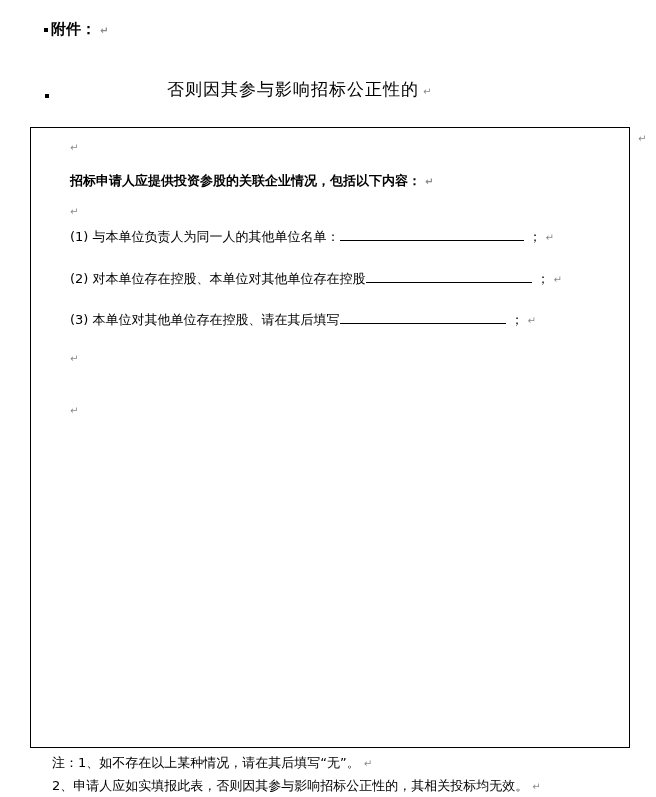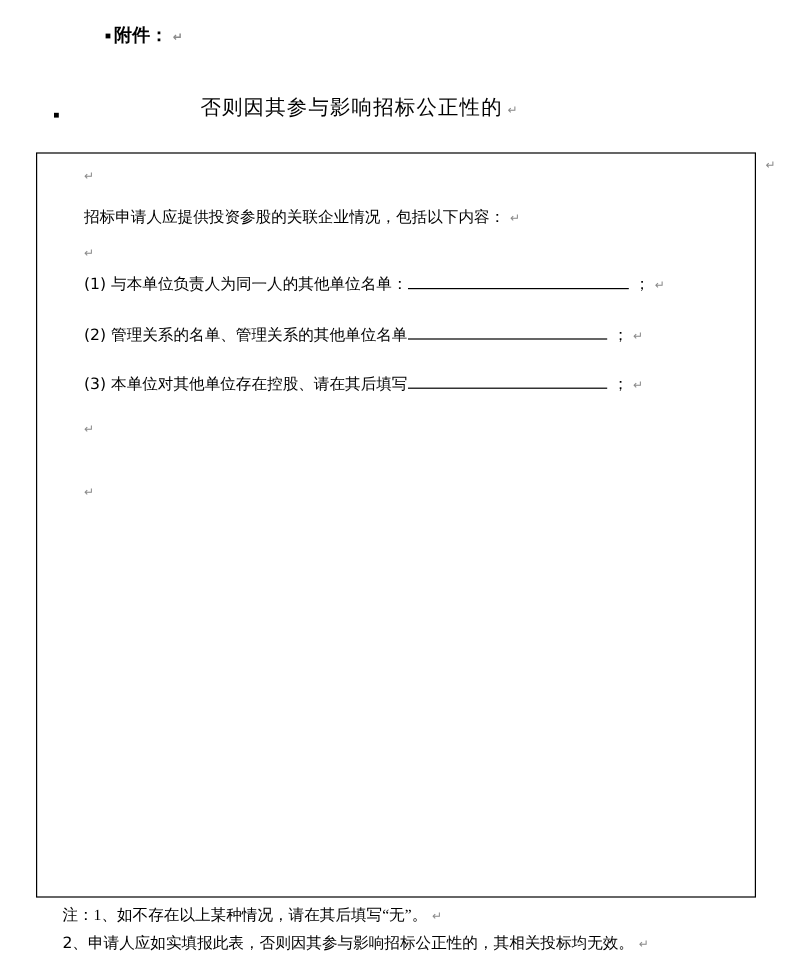--- a/index.html
+++ b/index.html
@@ -8,7 +8,7 @@
   .abs { position:absolute; white-space:nowrap; }
   .pm { color:#8a8a8a; font-size:10px; margin-left:4px; }
   .bullet { display:inline-block; width:4px; height:4px; background:#000; vertical-align:middle; margin-right:3px; }
-  .attach { left:44px; top:20px; font-size:15px; font-weight:bold;margin-left:44px; }
+  .attach { left:44px; top:20px; font-size:15px; font-weight:bold; }
   .dot { left:45px; top:94px; width:4px; height:4px; background:#000; }
   .title { left:167px; top:78px; font-size:17px; letter-spacing:1px; }
   .box { left:30px; top:127px; width:600px; height:621px; border:1px solid #000; box-sizing:border-box; }

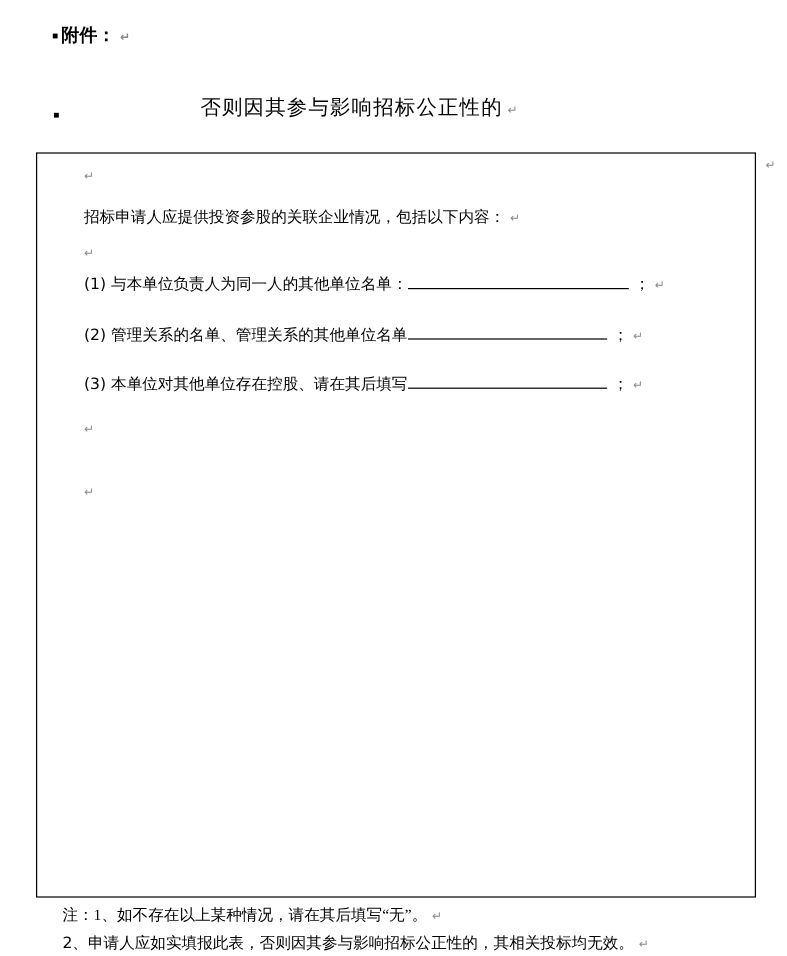--- a/index.html
+++ b/index.html
@@ -35,7 +35,7 @@
 
 <span class="abs pm" style="left:66px;top:142px;">↵</span>
 
-<div class="abs line" style="top:172px;">
+<div class="abs line" style="top:172px;font-weight:bold;">
   <span>招标申请人应提供投资参股的关联企业情况，包括以下内容：</span><span class="pm">↵</span>
 </div>
 

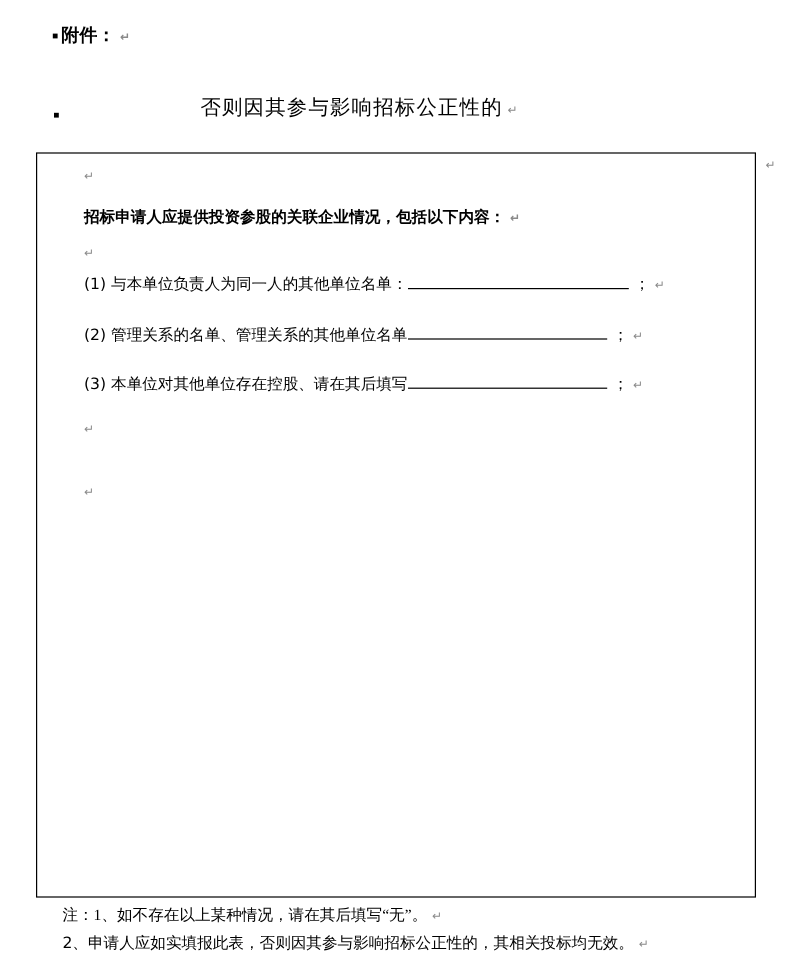--- a/index.html
+++ b/index.html
@@ -47,7 +47,7 @@
 </div>
 
 <div class="abs line" style="top:269px;">
-  <span>(2)</span><span> 管理关系的名单、管理关系的其他单位名单</span><span class="blank" style="width:166px;"></span><span style="margin-left:5px;">；</span><span class="pm">↵</span>
+  <span>(2)</span><span> 对本单位存在控股、本单位对其他单位存在控股</span><span class="blank" style="width:166px;"></span><span style="margin-left:5px;">；</span><span class="pm">↵</span>
 </div>
 
 <div class="abs line" style="top:310px;">

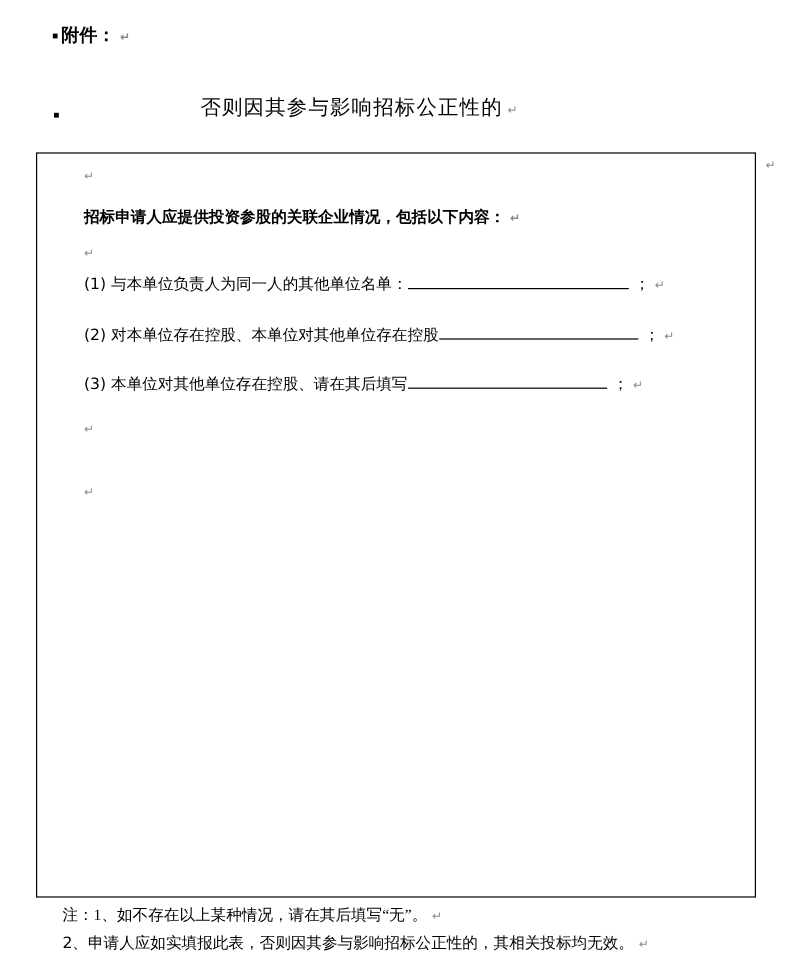--- a/index.html
+++ b/index.html
@@ -57,7 +57,7 @@
 <span class="abs pm" style="left:66px;top:353px;">↵</span>
 <span class="abs pm" style="left:66px;top:405px;">↵</span>
 
-<div class="abs note" style="top:754px;font-family:Liberation Serif, serif;">
+<div class="abs note" style="top:754px;">
   <span>注：1、如不存在以上某种情况，请在其后填写“无”。</span><span class="pm">↵</span>
 </div>
 <div class="abs note" style="top:777px;text-align:center;">

